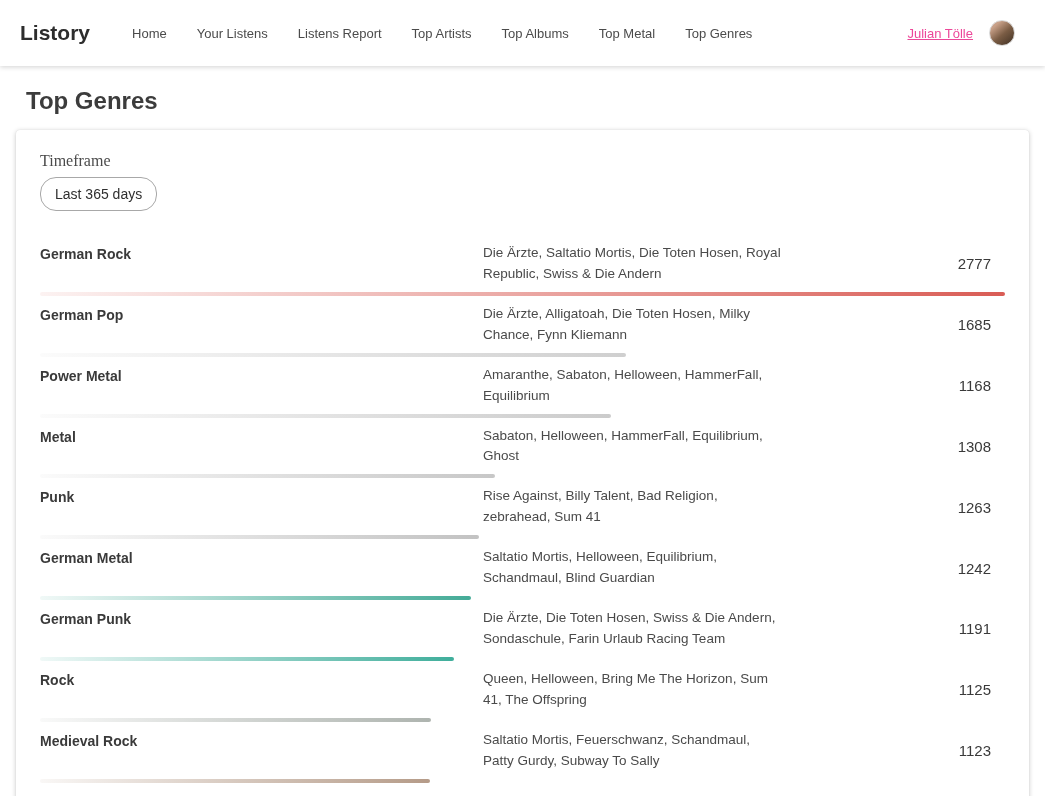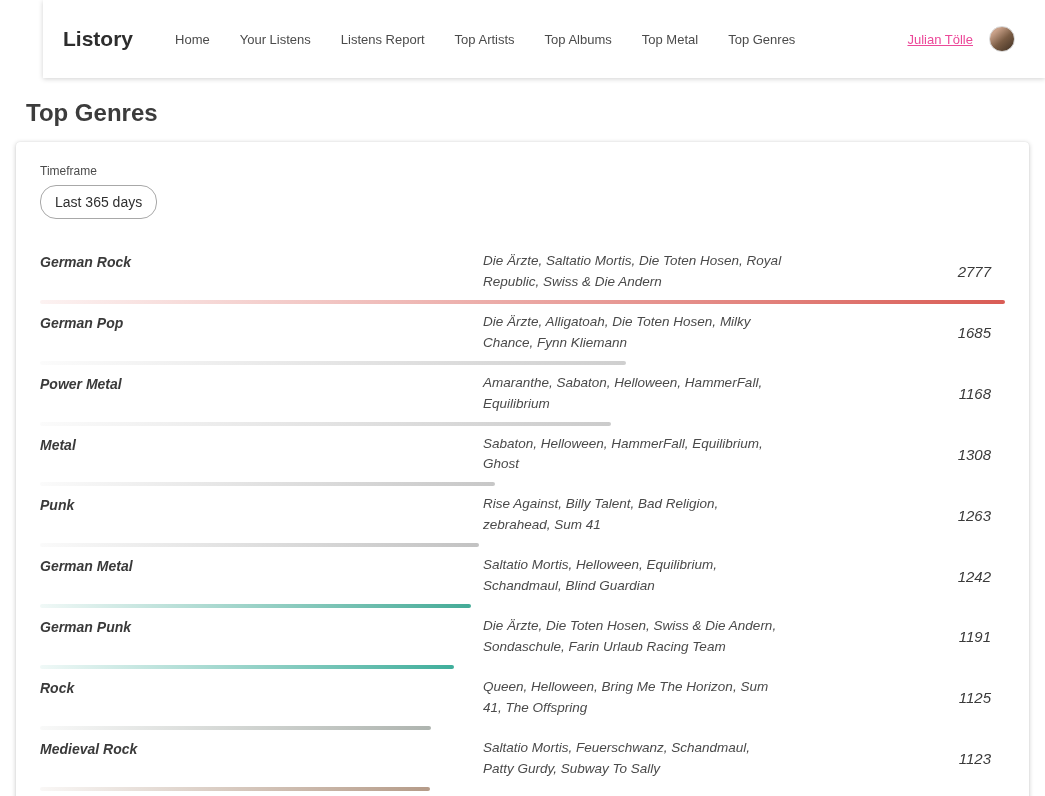--- a/index.html
+++ b/index.html
@@ -8,10 +8,10 @@
 
   
   .navbar {
-    height: 78px; display: flex; align-items: center;
+    height: 66px; display: flex; align-items: center;
     padding: 0 30px 0 20px; background: #fff;
     box-shadow: 0 1px 5px rgba(0,0,0,.18);
-    position: relative; z-index: 5; margin-left: 43px;
+    position: relative; z-index: 5;
   }
   .brand { font-size: 21px; font-weight: 700; color: #2d2d2d; margin-right: 42px; cursor: pointer; }
   .nav-links { display: flex; gap: 30px; align-items: center; }

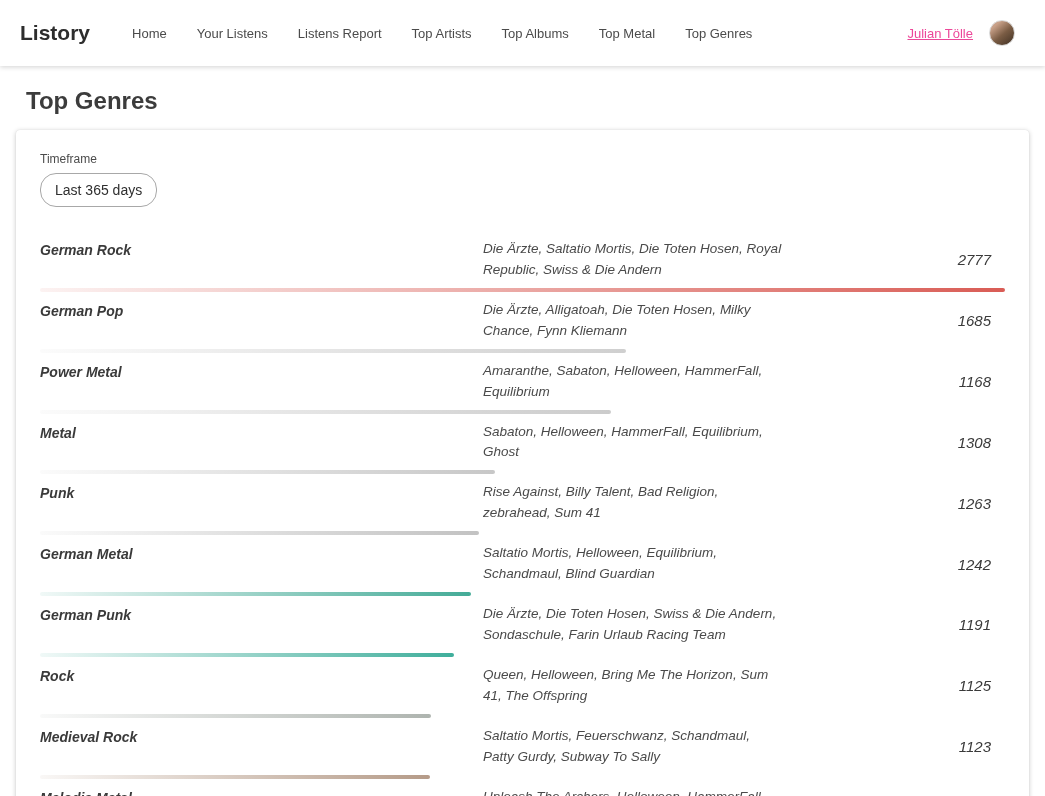--- a/index.html
+++ b/index.html
@@ -33,7 +33,7 @@
     box-shadow: 0 1px 5px rgba(0,0,0,.22), 0 0 1px rgba(0,0,0,.12);
   }
 
-  .tf-label { font-size: 12px; color: #4b4b4b; margin-bottom: 7px; }
+  .tf-label { font-size: 16px; color: #4b4b4b; margin-bottom: 7px; font-family: Liberation Serif, serif; }
   .tf-select {
     display: inline-block; border: 1px solid #a8a8a8; border-radius: 16px;
     padding: 8px 14px; font-size: 14px; color: #2f2f2f; background: #fff; cursor: pointer;

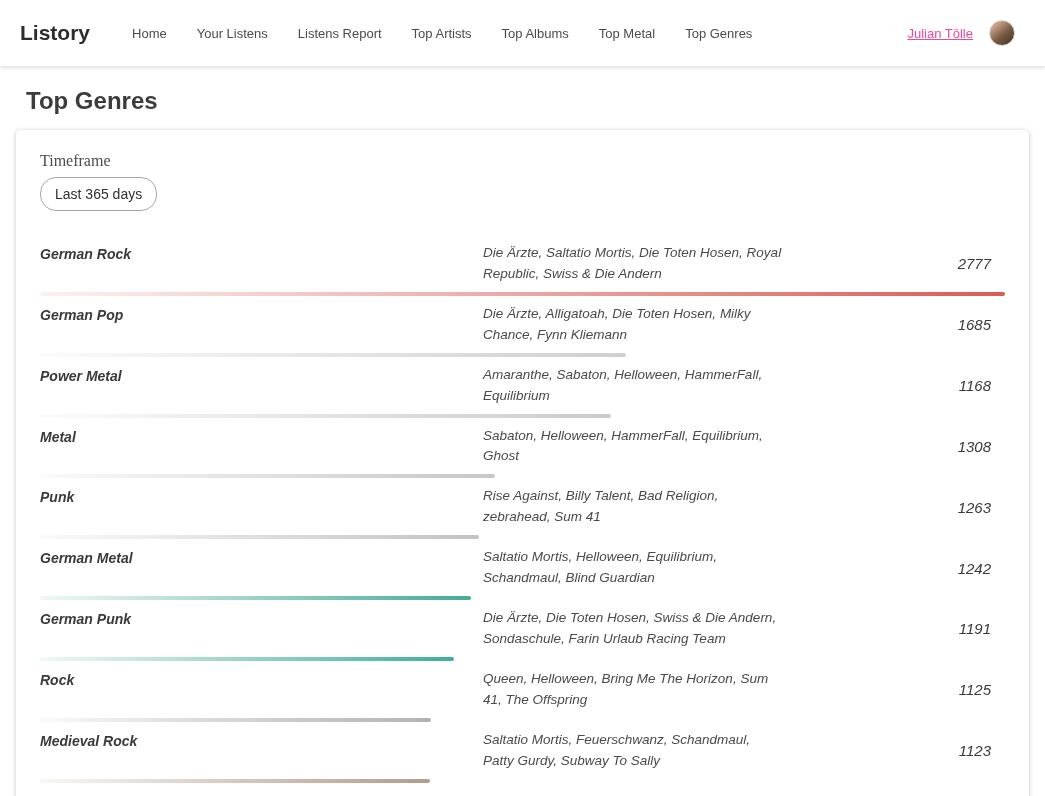--- a/index.html
+++ b/index.html
@@ -42,7 +42,7 @@
   .genre-list { margin-top: 24px; }
   .genre-row {
     display: grid; grid-template-columns: 443px 300px 1fr;
-    align-items: start; padding-top: 8px; font-style: italic;
+    align-items: start; padding-top: 8px;
   }
   .g-name { font-size: 14px; font-weight: 700; color: #3a3a3a; padding-top: 3px; }
   .g-artists { font-size: 13.5px; color: #4a4a4a; line-height: 1.55; }

